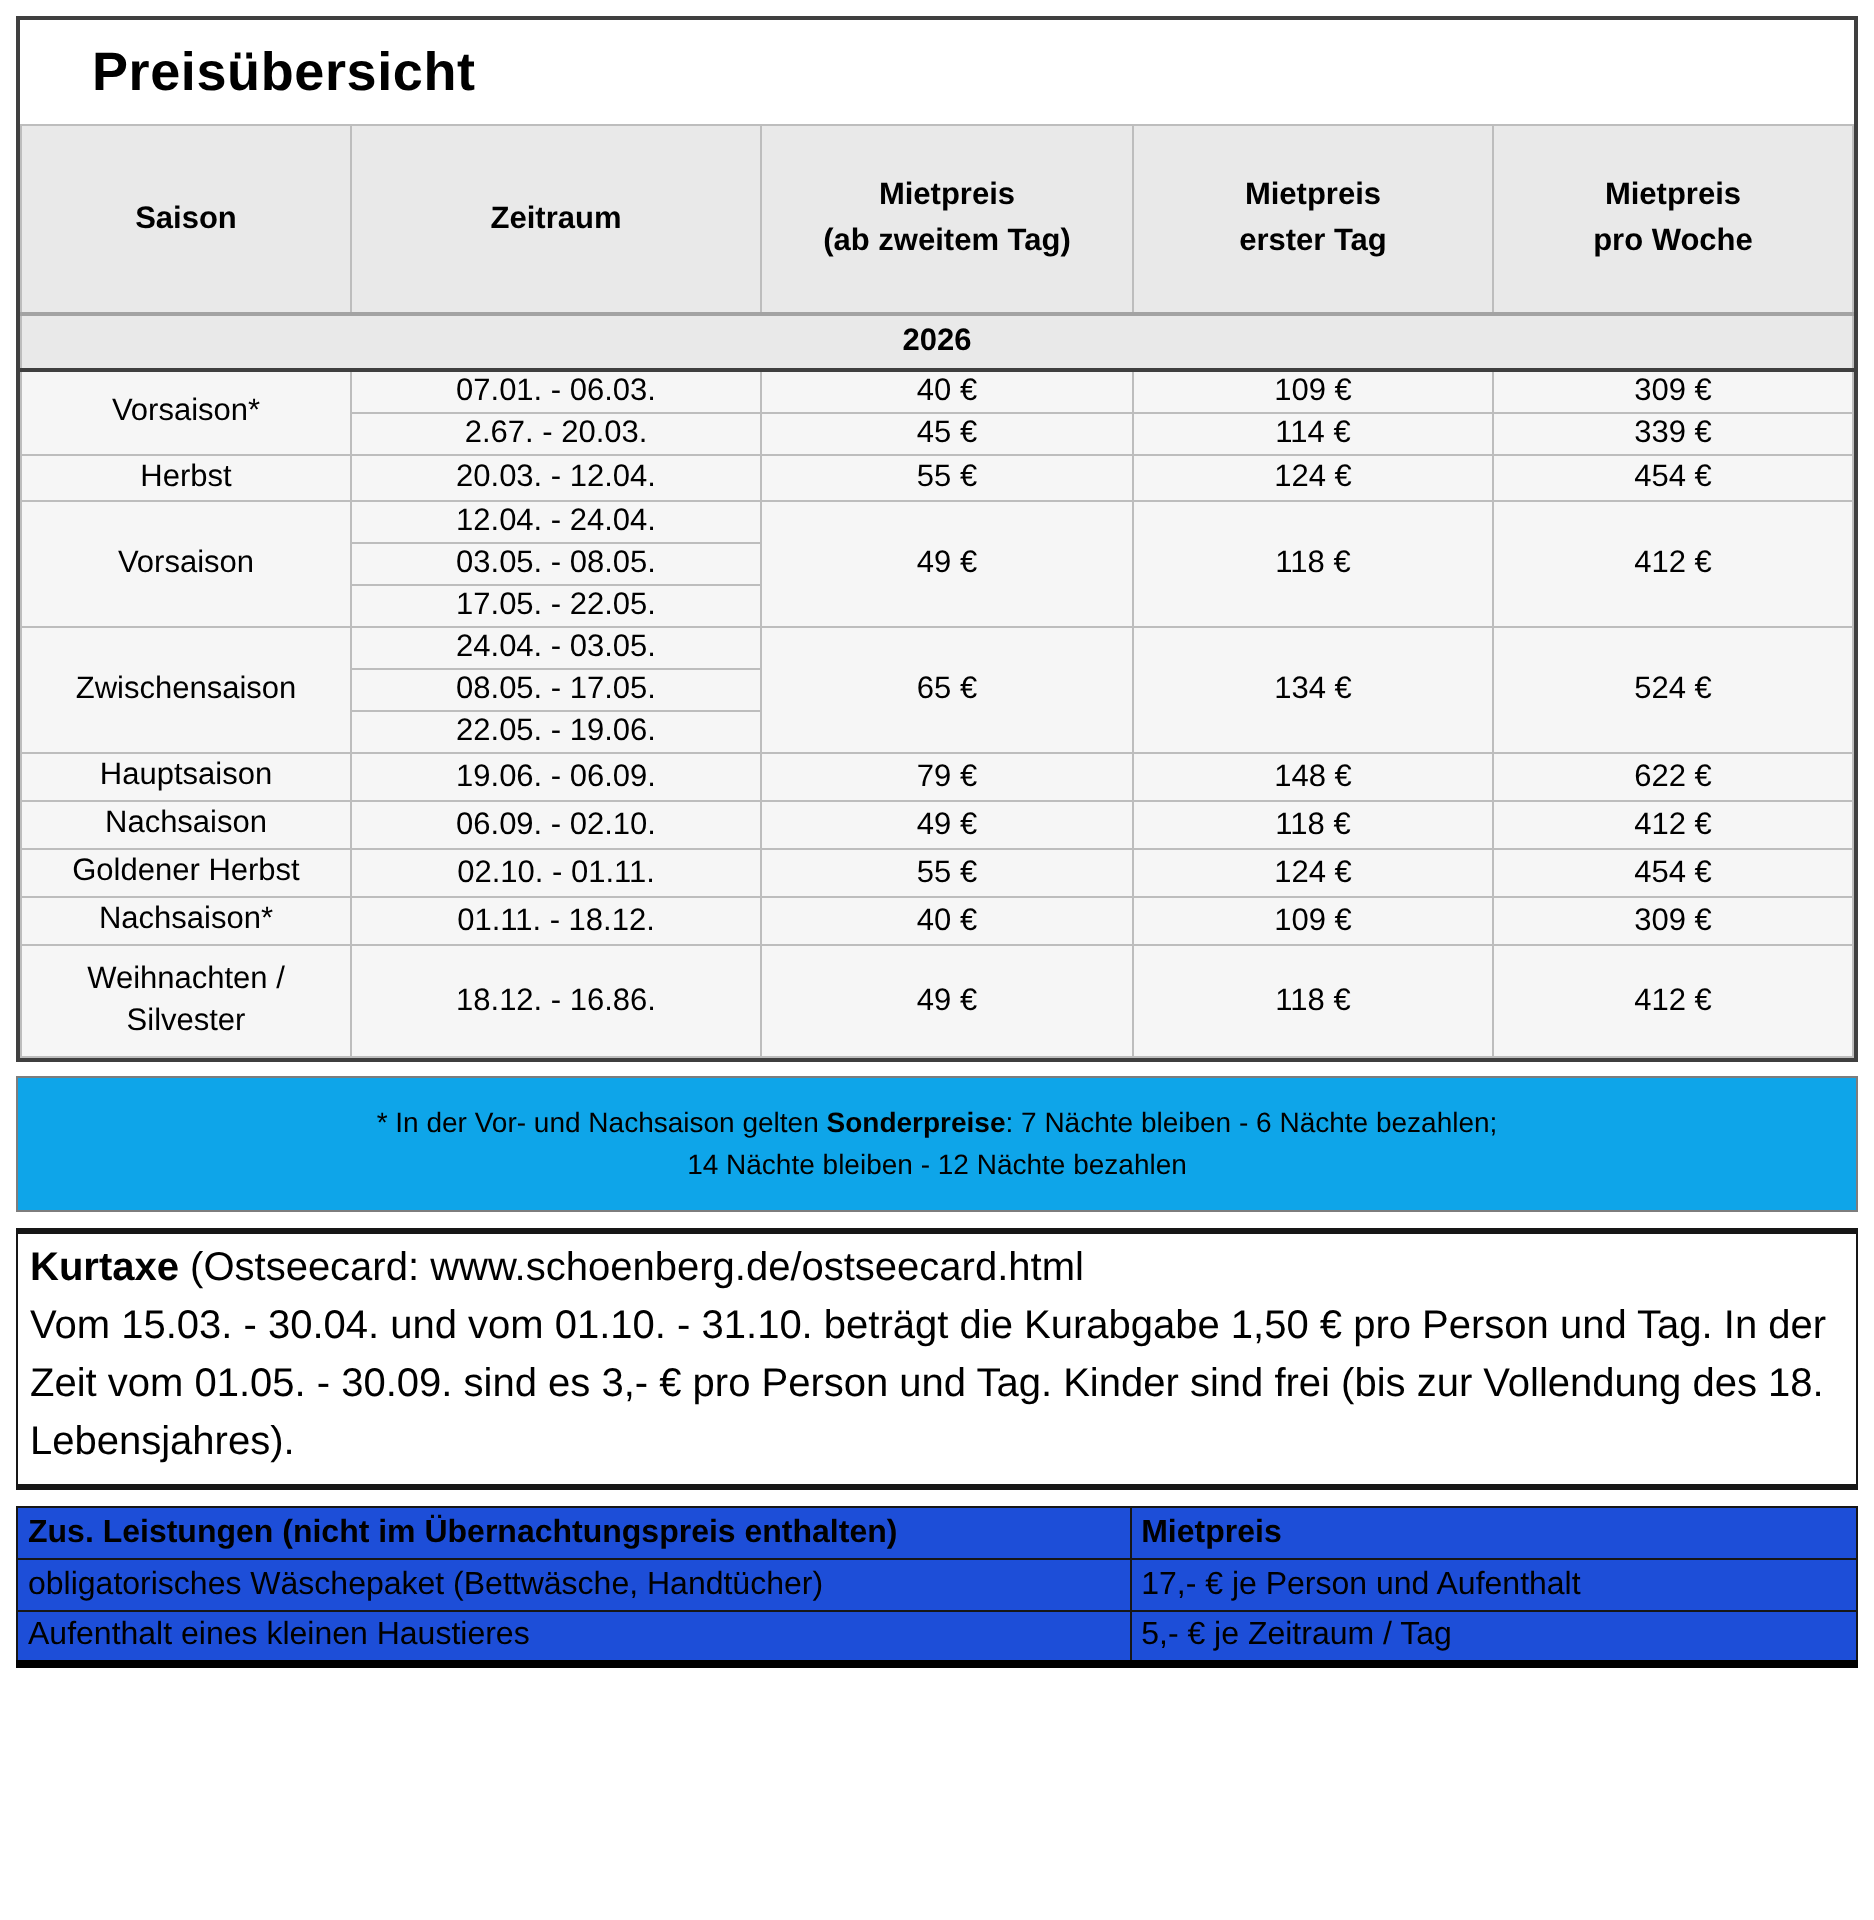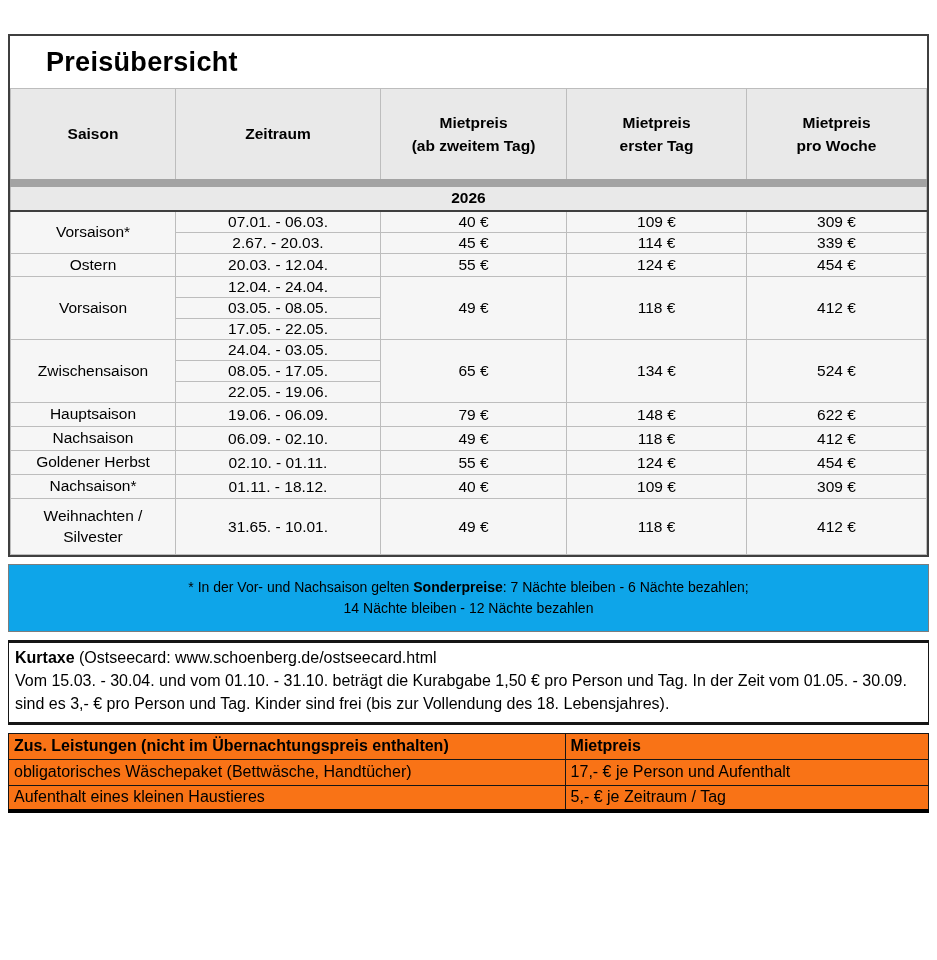--- a/index.html
+++ b/index.html
@@ -10,7 +10,7 @@
     color: #000;
     overflow: hidden;
   }
-  .page { padding: 8px; margin-top: 26px; }
+  .page { padding: 8px; }
 
   
   .main-wrap { border: 2px solid #3f3f3f; background: #fff; }

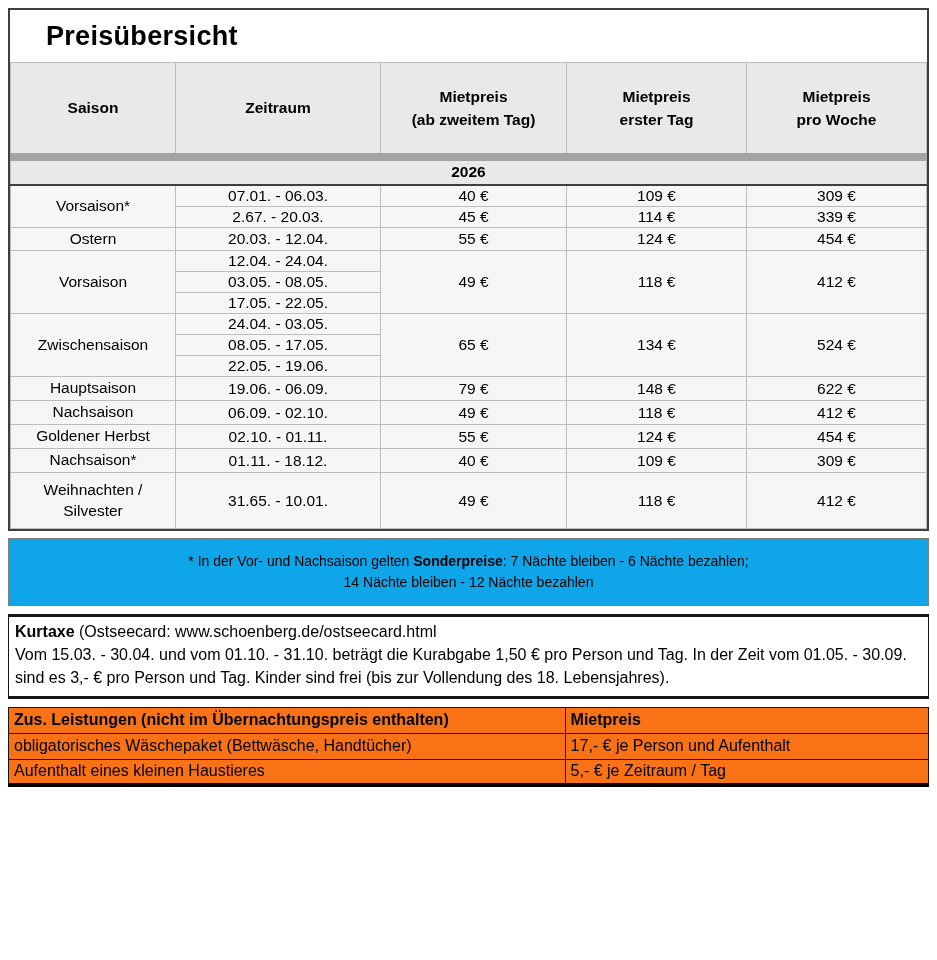--- a/index.html
+++ b/index.html
@@ -32,7 +32,7 @@
   }
   .year-row td {
     background: #e9e9e9; font-weight: bold; height: 28px;
-    border-top: 8px solid #a3a3a3; border-bottom: 2px solid #3f3f3f;
+    border-top: 2px solid #a3a3a3; border-bottom: 2px solid #3f3f3f;
   }
   .row-tall td { height: 56px; }
   .price-table .season { line-height: 1.35; }

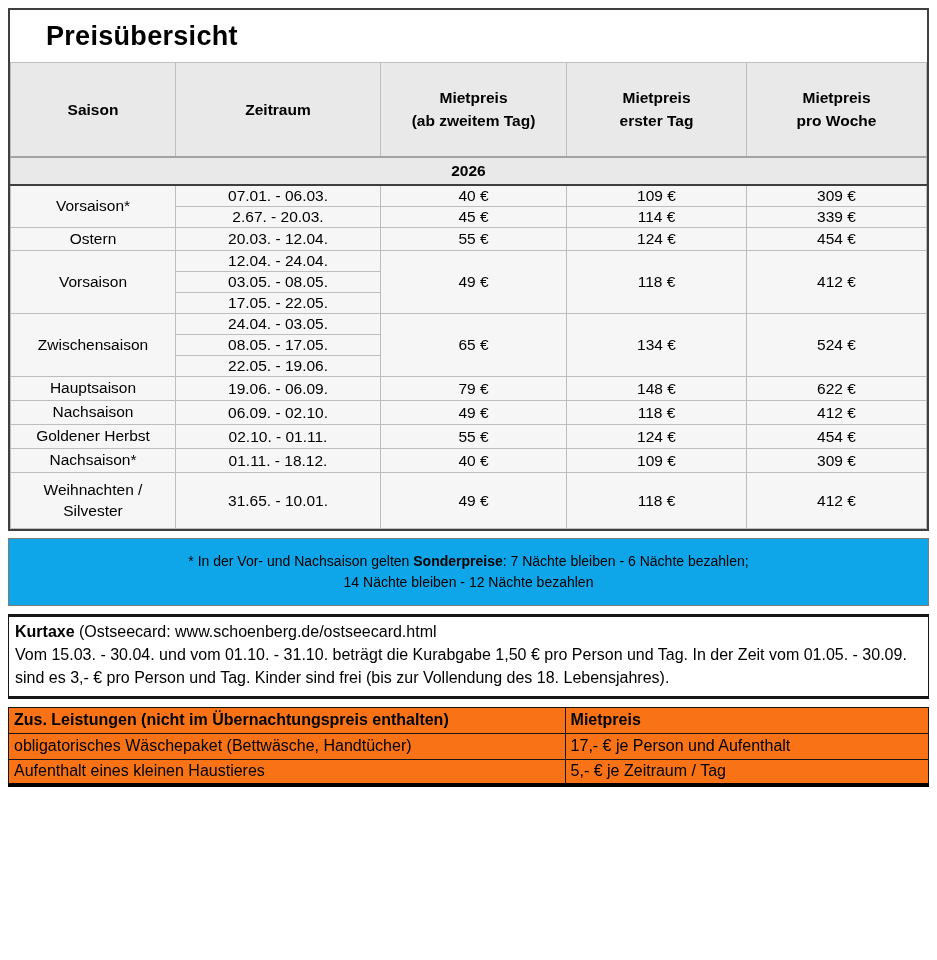--- a/index.html
+++ b/index.html
@@ -113,7 +113,7 @@
         </tr>
 
         <tr>
-          <td class="season">Ostern</td>
+          <td class="season">Herbst</td>
           <td>20.03. - 12.04.</td>
           <td>55 €</td>
           <td>124 €</td>

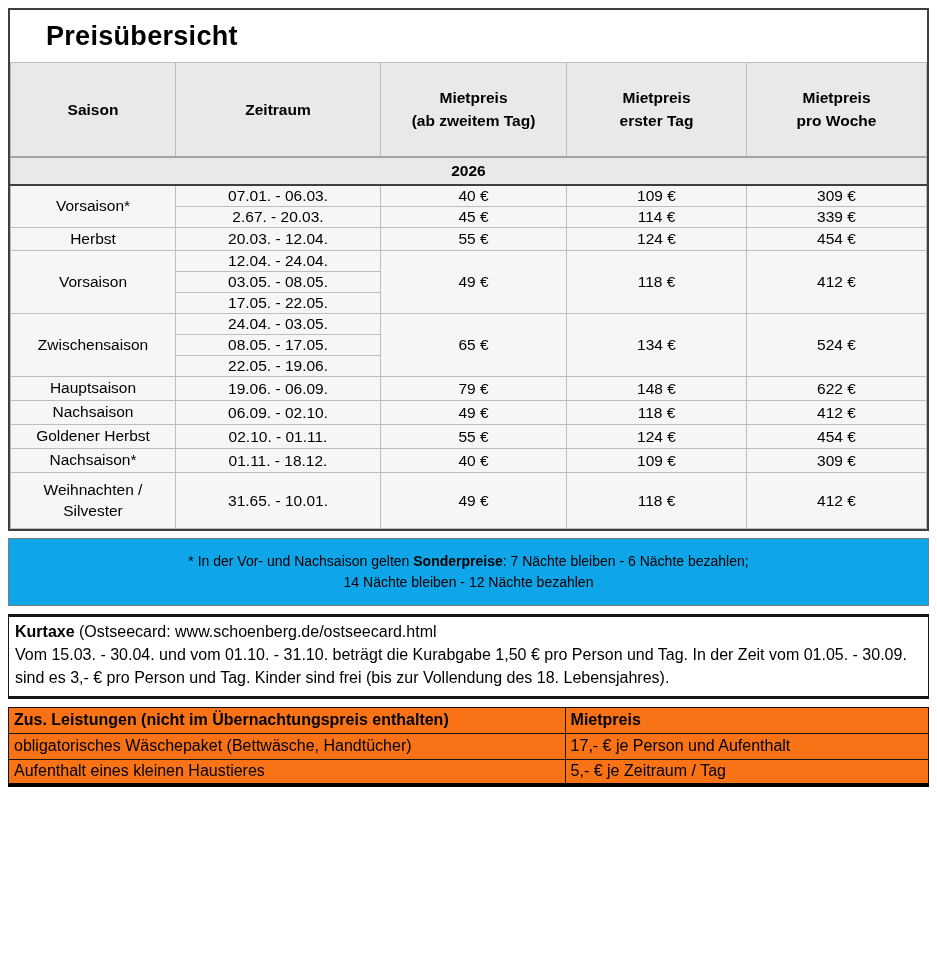--- a/index.html
+++ b/index.html
@@ -182,7 +182,7 @@
 
         <tr class="row-tall">
           <td class="season">Weihnachten / Silvester</td>
-          <td>31.65. - 10.01.</td>
+          <td>18.12. - 16.86.</td>
           <td>49 €</td>
           <td>118 €</td>
           <td>412 €</td>

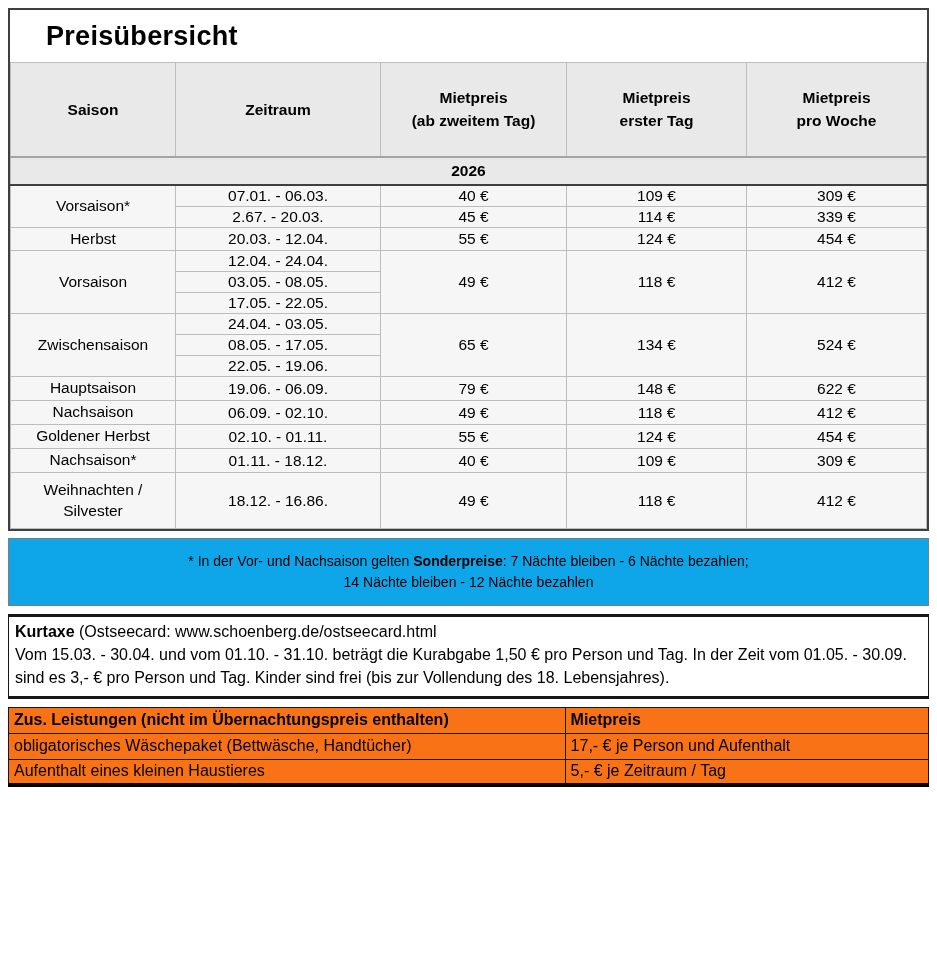--- a/index.html
+++ b/index.html
@@ -48,7 +48,7 @@
     margin-top: 8px;
     border-top: 3px solid #161616; border-bottom: 3px solid #161616;
     border-left: 1px solid #161616; border-right: 1px solid #161616;
-    padding: 3px 6px 6px 6px; font-size: 16px; line-height: 1.45; background: #fff;
+    padding: 3px 6px 6px 6px; font-size: 20px; line-height: 1.45; background: #fff;
   }
 
   

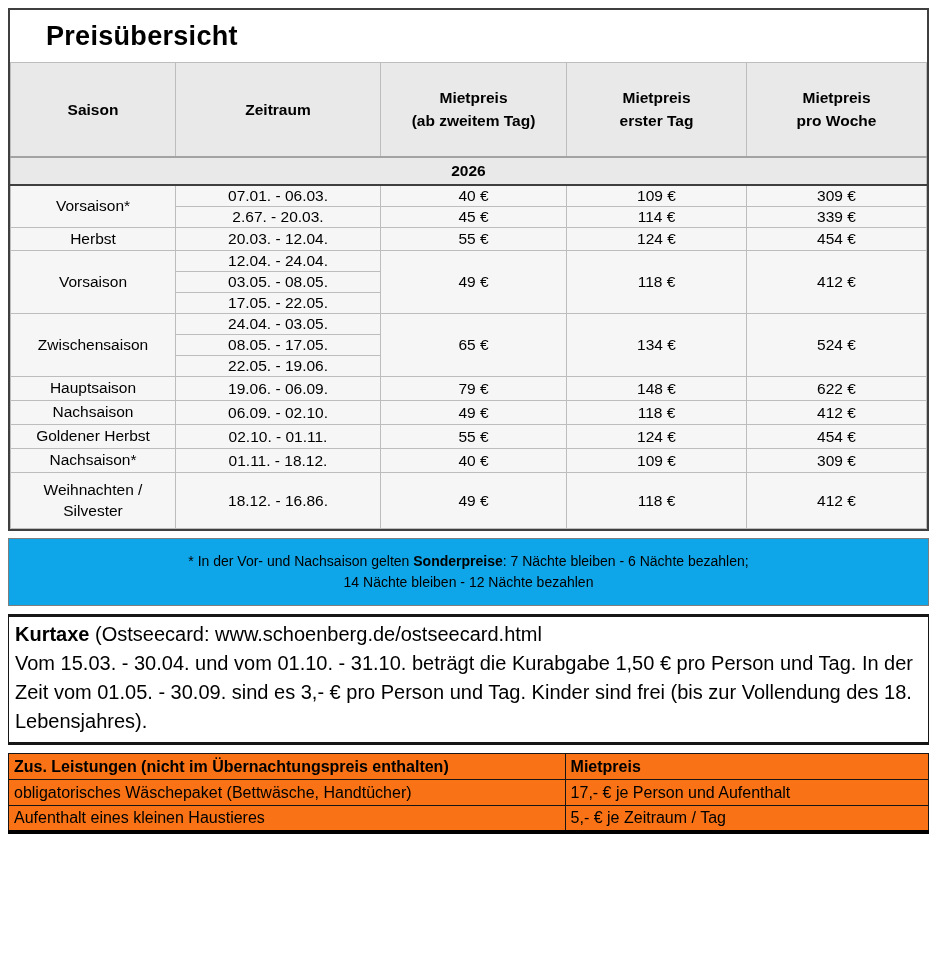--- a/index.html
+++ b/index.html
@@ -53,7 +53,7 @@
 
   
   table.services {
-    margin-top: 8px; width: 100%; border-collapse: collapse; font-size: 16px; background: #f97316;
+    margin-top: 8px; width: 100%; border-collapse: collapse; font-size: 16px; background: #1d4ed8;
   }
   .services td {
     border: 1px solid #161616; padding: 2px 5px; height: 26px;

